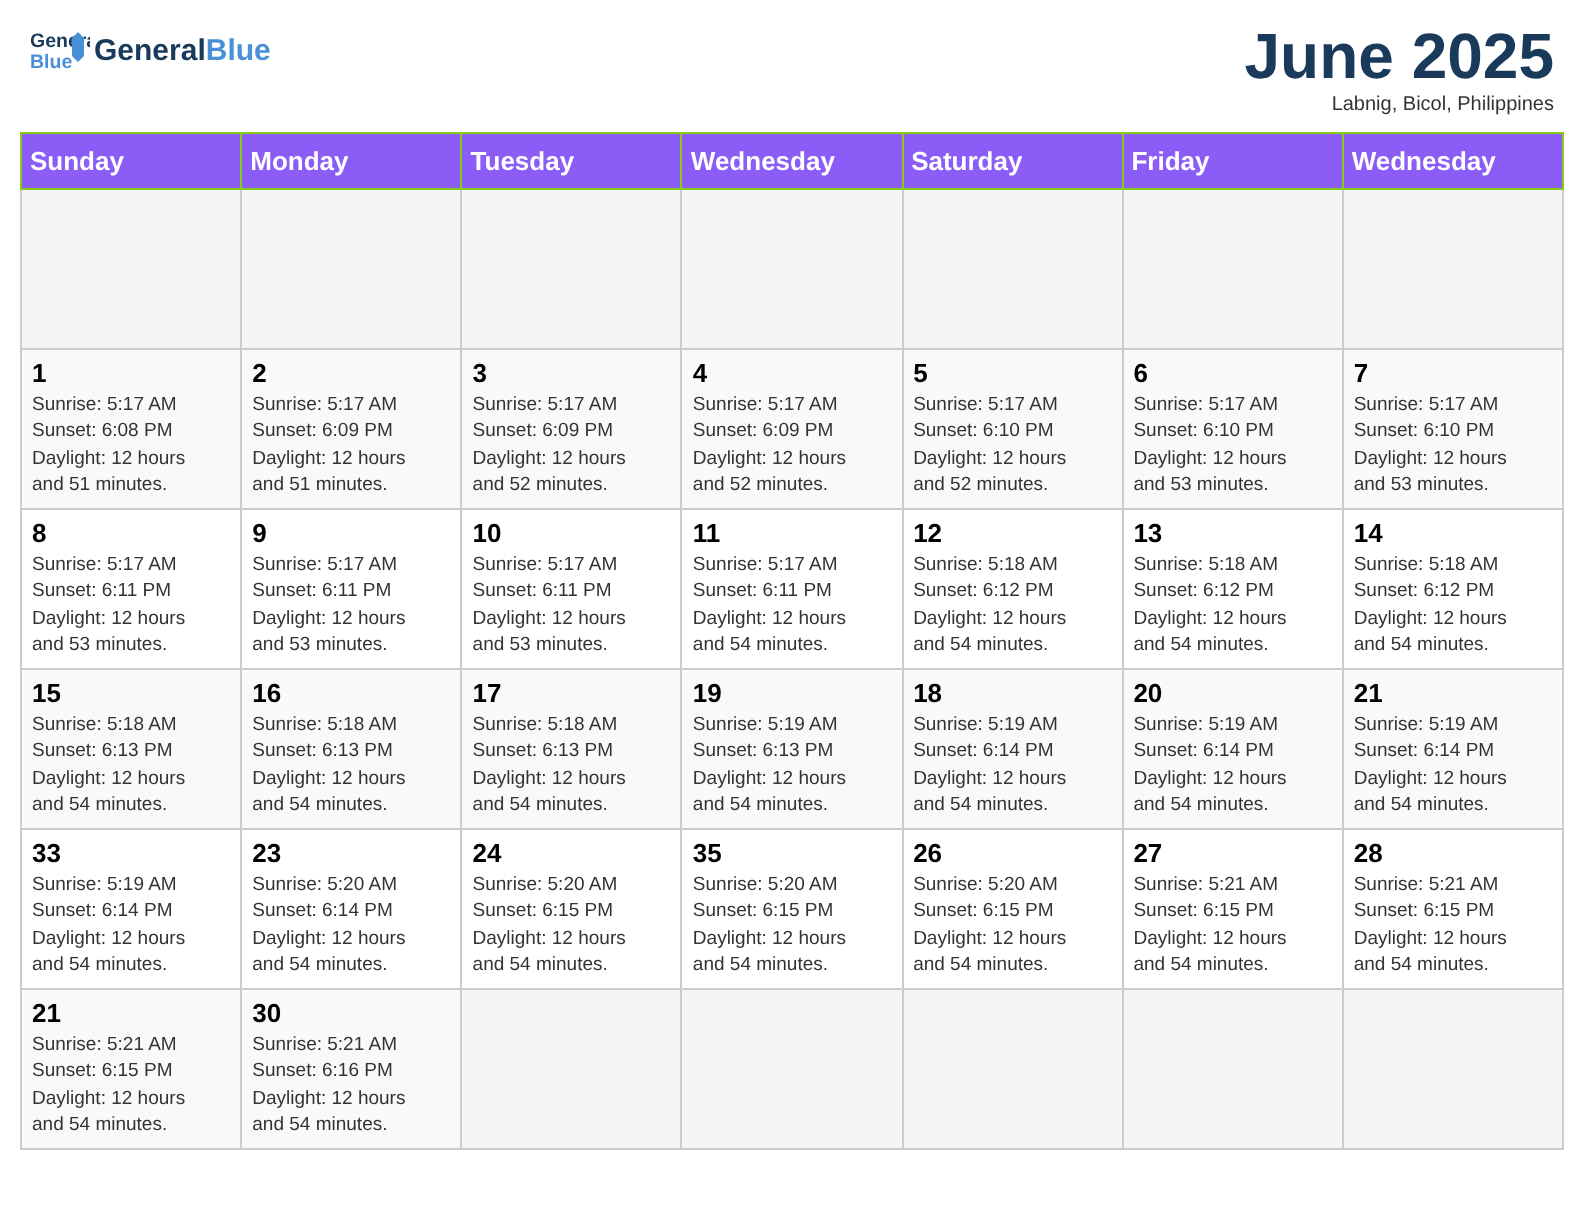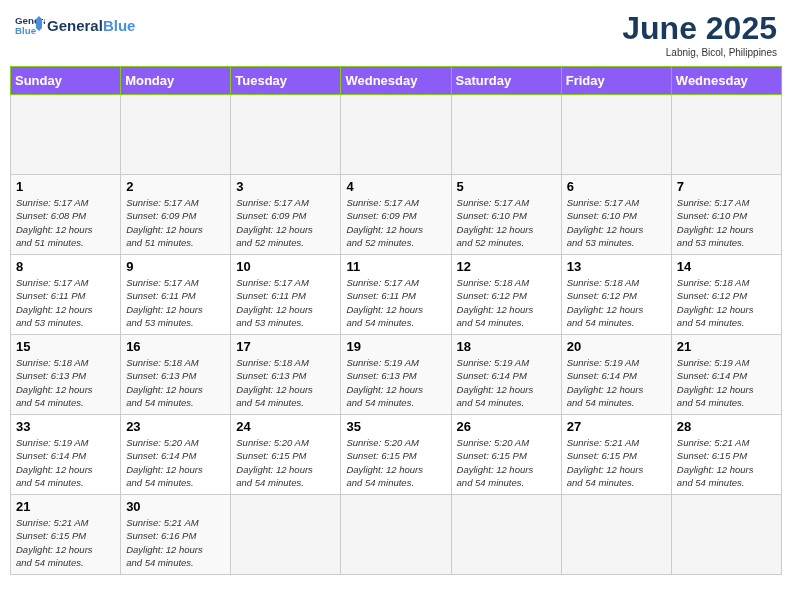--- a/index.html
+++ b/index.html
@@ -78,7 +78,6 @@
       font-size: 9.5px;
       color: #333;
       line-height: 1.4;
-      font-style: italic;
     }
     tr:nth-child(odd) td:not(.empty) {
       background: #fff;

